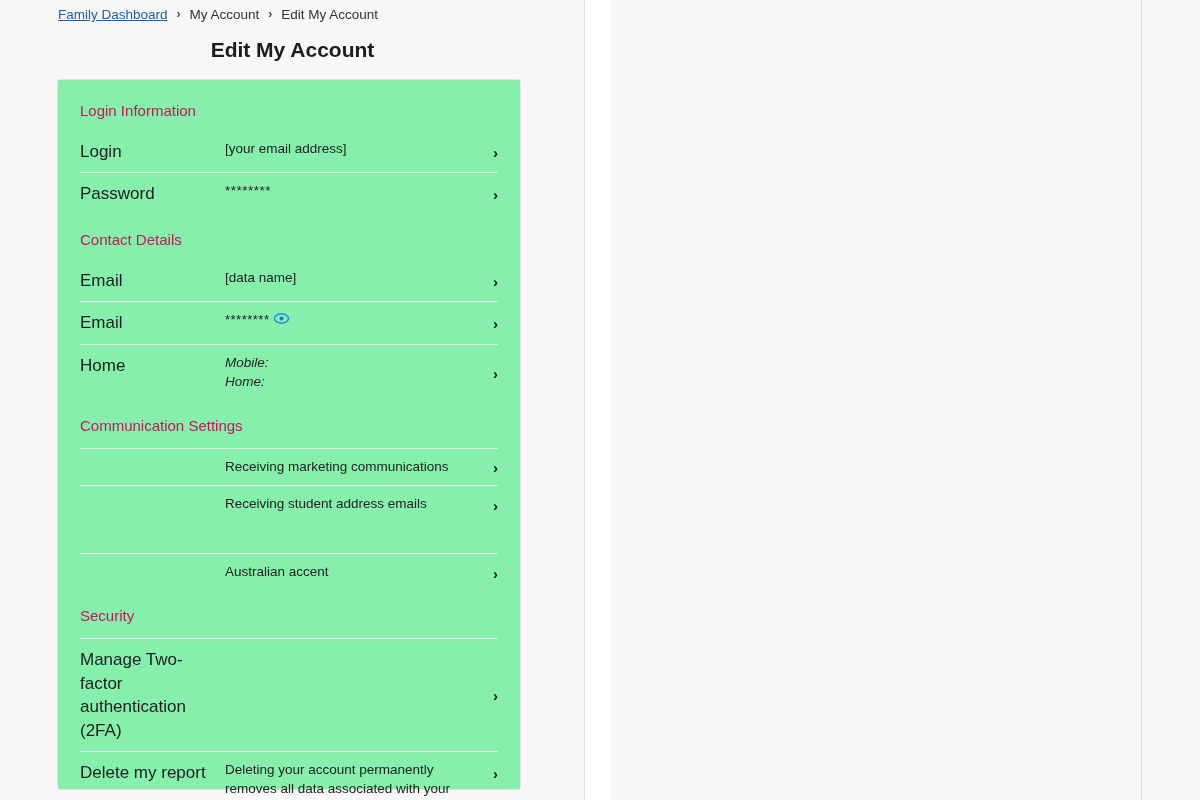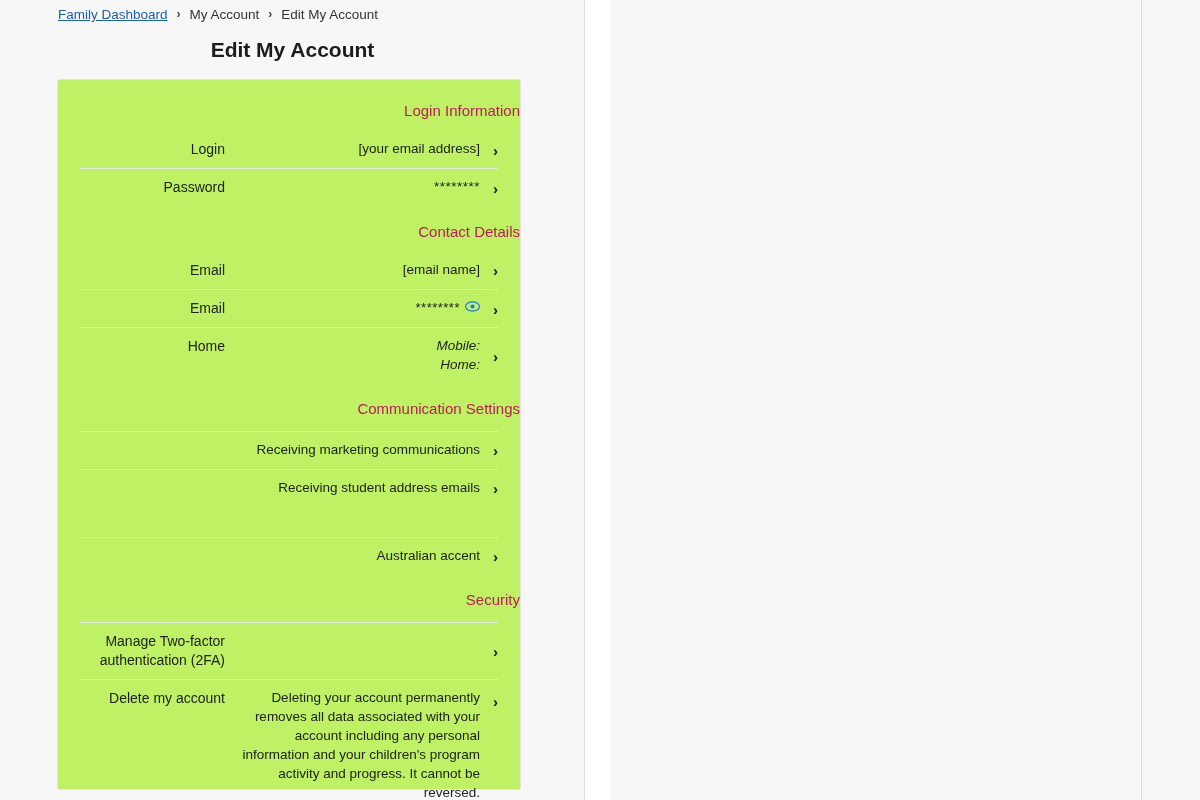--- a/index.html
+++ b/index.html
@@ -96,10 +96,9 @@
     top: 79px;
     width: 464px;
     height: 711px;
-    background: #bef264;
+    background: #86efac;
     border: 1px solid #e2e2e2;
     border-radius: 3px;
-    text-align: right;
   }
   .sect-title {
     color: #c2185b;

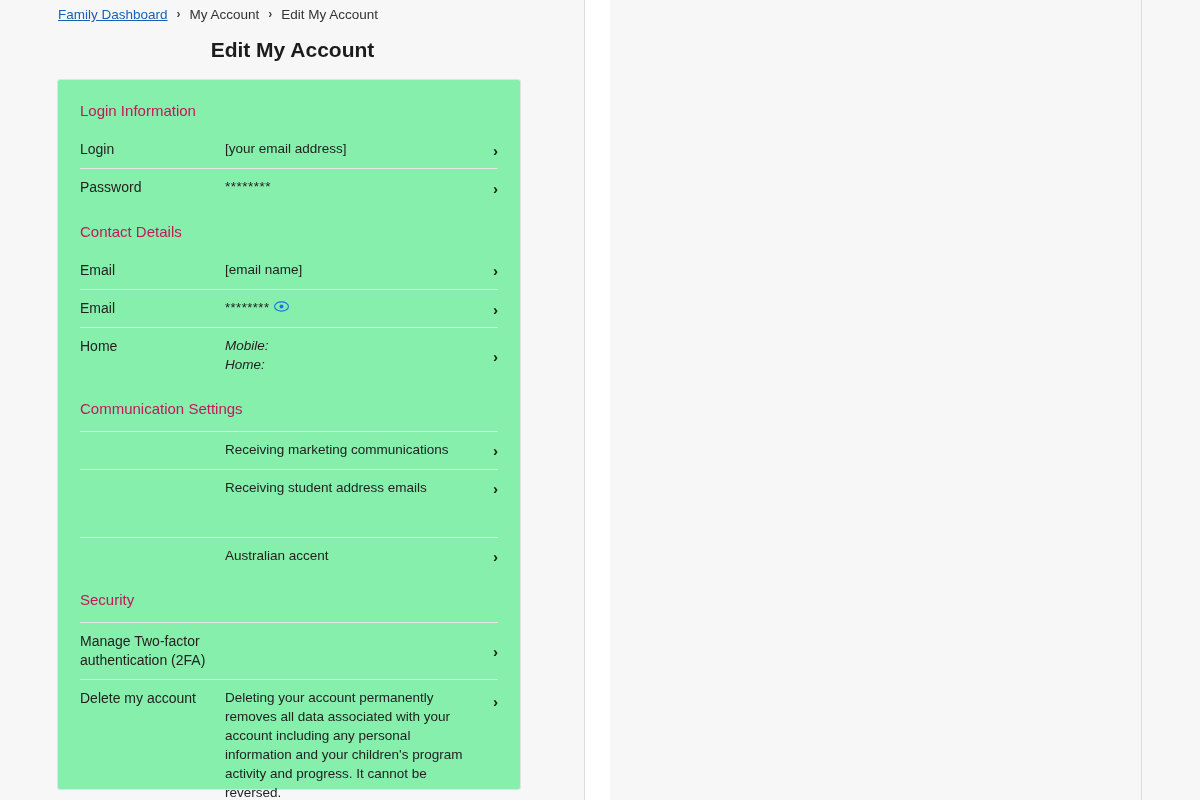--- a/index.html
+++ b/index.html
@@ -118,7 +118,7 @@
   .row .label {
     width: 145px;
     flex: 0 0 145px;
-    font-size: 14px;
+    font-size: 17px;
     color: #222;
     line-height: 1.38;
   }

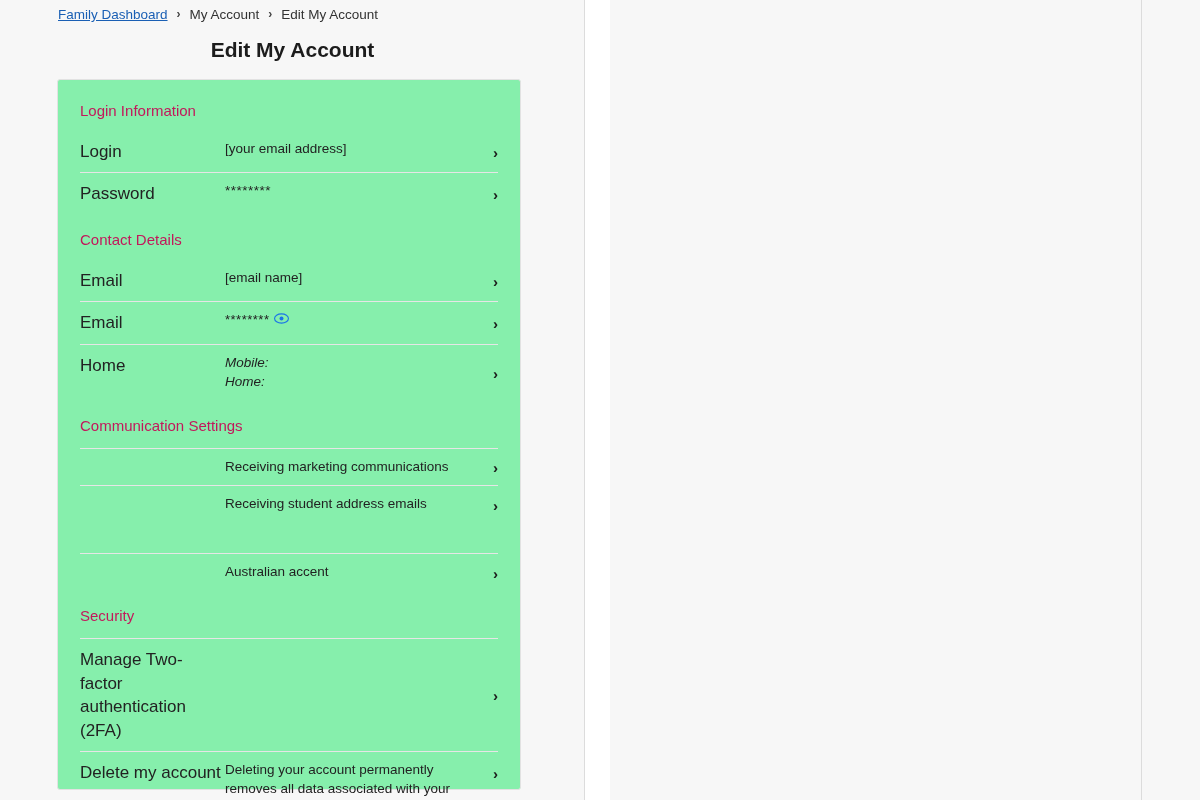--- a/index.html
+++ b/index.html
@@ -190,7 +190,7 @@
         <div class="rows" style="margin-top:12px;">
           <div class="row first">
             <div class="label">Email</div>
-            <div class="value">[email name]</div>
+            <div class="value">[data name]</div>
             <div class="chev">›</div>
           </div>
           <div class="row">

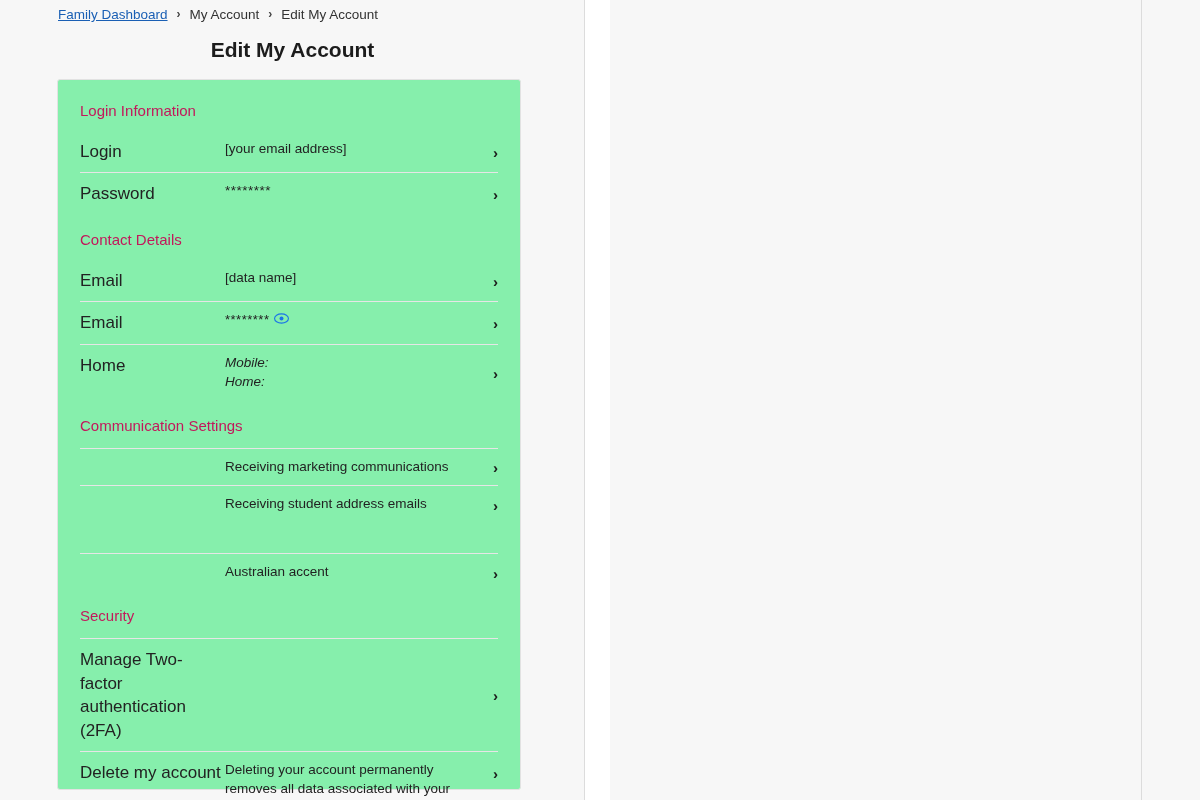--- a/index.html
+++ b/index.html
@@ -249,7 +249,7 @@
             <div class="chev">›</div>
           </div>
           <div class="row" style="align-items:flex-start;">
-            <div class="label danger">Delete my account</div>
+            <div class="label danger">Delete my report</div>
             <div class="value">Deleting your account permanently removes all data associated with your account including any personal information and your children's program activity and progress. It cannot be reversed.</div>
             <div class="chev" style="top:14px;transform:none;">›</div>
           </div>

